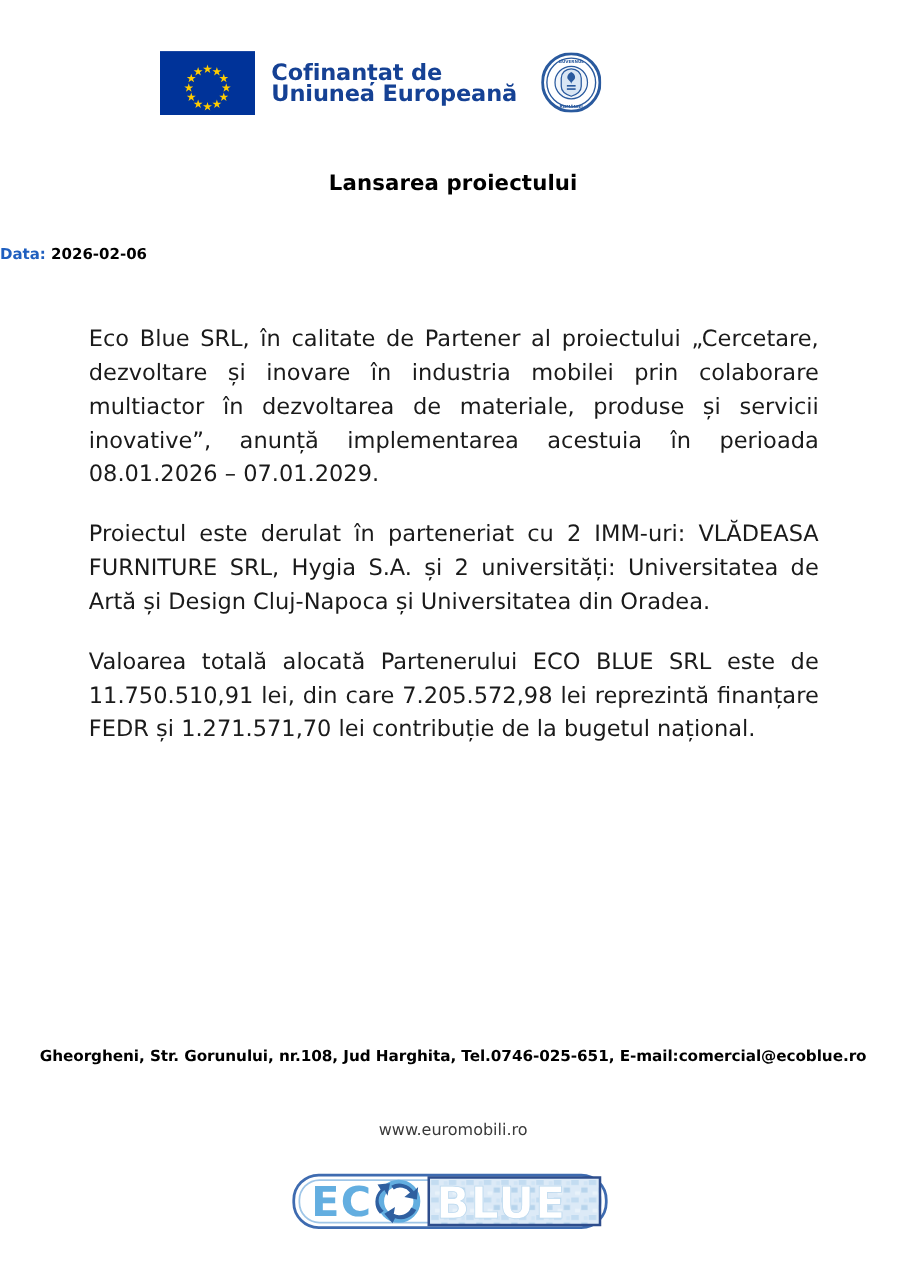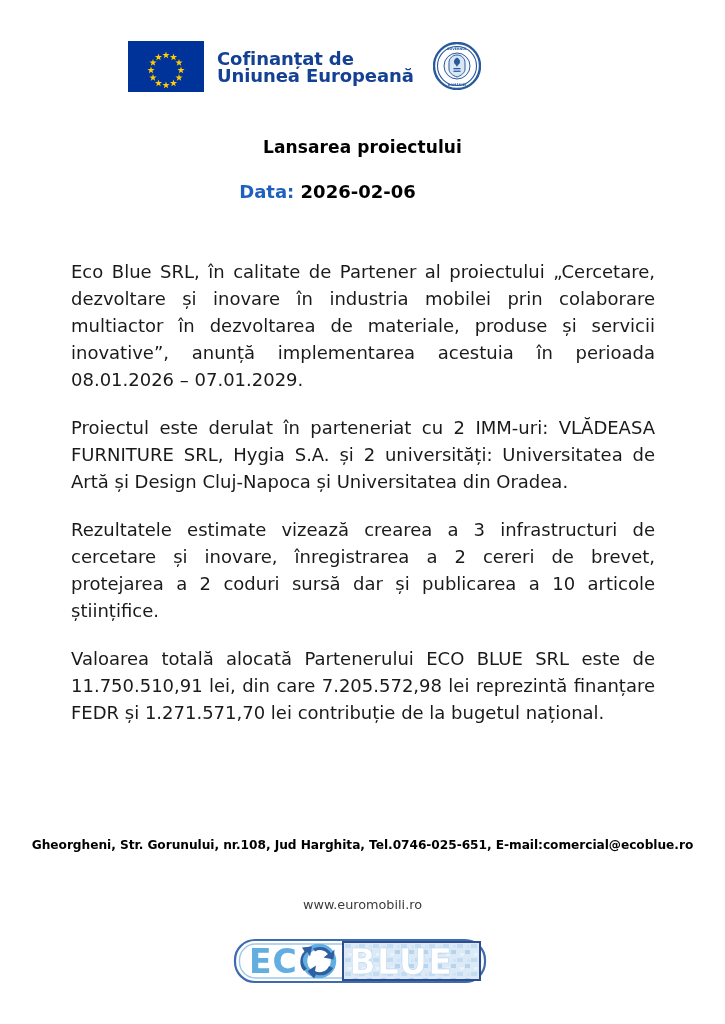--- a/index.html
+++ b/index.html
@@ -78,11 +78,11 @@
   
   .date-line {
     position: absolute;
-    top: 181px;
+    top: 196px;
     left: 0;
     width: 655px;
-    text-align: center;
-    font-size: 18px;
+    text-align: left;
+    font-size: 12px;
     font-weight: bold;
   }
   .date-label { color: #1F5FBF; }

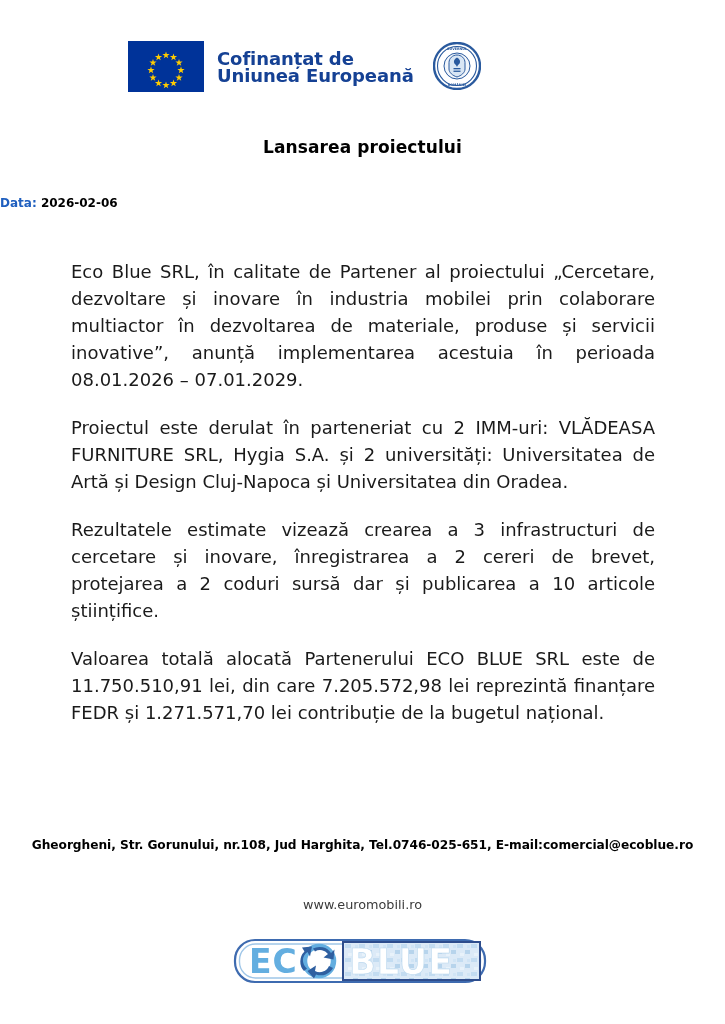--- a/index.html
+++ b/index.html
@@ -198,7 +198,6 @@
   <div class="body-copy">
     <p>Eco Blue SRL, în calitate de Partener al proiectului „Cercetare, dezvoltare și inovare în industria mobilei prin colaborare multiactor în dezvoltarea de materiale, produse și servicii inovative”, anunță implementarea acestuia în perioada 08.01.2026 – 07.01.2029.</p>
     <p>Proiectul este derulat în parteneriat cu 2 IMM-uri: VLĂDEASA FURNITURE SRL, Hygia S.A. și 2 universități: Universitatea de Artă și Design Cluj-Napoca și Universitatea din Oradea.</p>
-    <p>Rezultatele estimate vizează crearea a 3 infrastructuri de cercetare și inovare, înregistrarea a 2 cereri de brevet, protejarea a 2 coduri sursă dar și publicarea a 10 articole științifice.</p>
     <p>Valoarea totală alocată Partenerului ECO BLUE SRL este de 11.750.510,91 lei, din care 7.205.572,98 lei reprezintă finanțare FEDR și 1.271.571,70 lei contribuție de la bugetul național.</p>
   </div>
 

